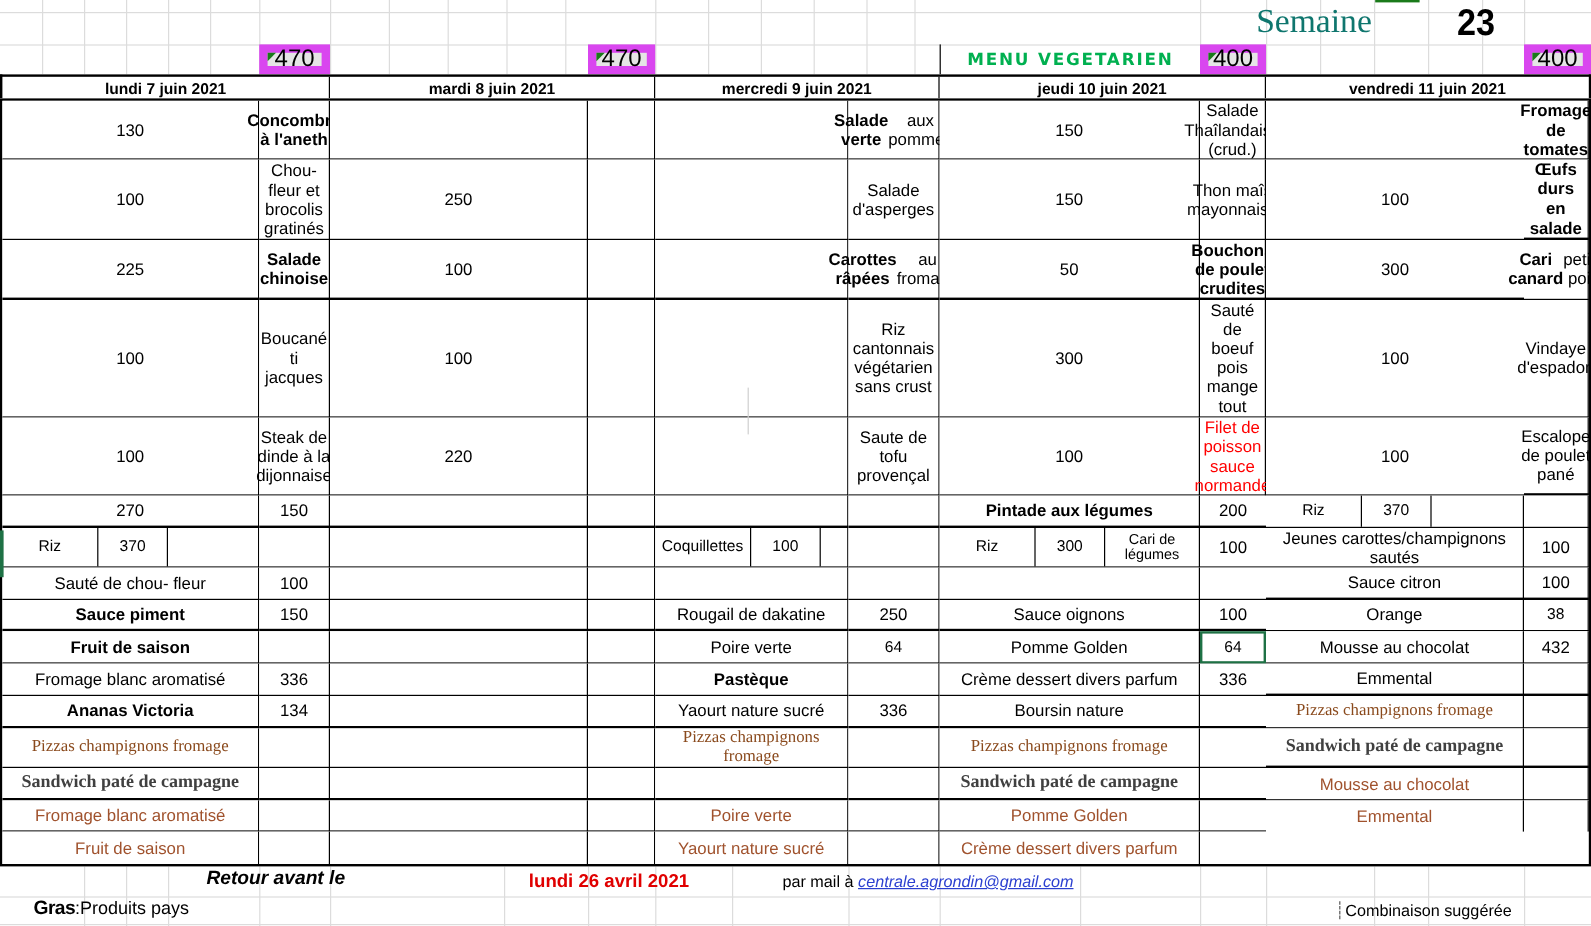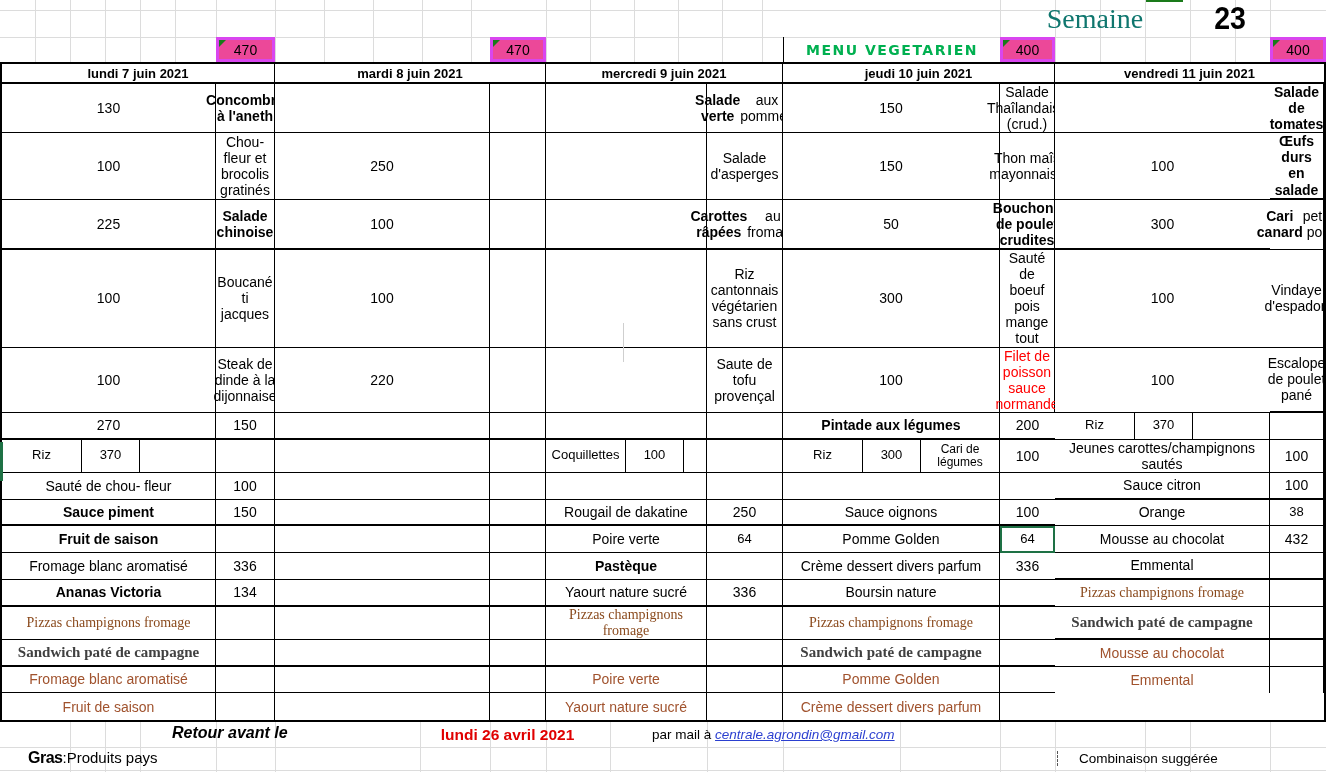--- a/index.html
+++ b/index.html
@@ -14,8 +14,8 @@
            font-weight:bold;font-size:31px;transform:scaleX(.92);z-index:2;}
   .greenbar{left:1146px;top:0;width:37px;height:2px;background:#1a7a1a;z-index:3;}
   
-  .calcell{top:37px;height:25px;border:3px solid #d946ef;background:#ec4899;display:flex;
-           align-items:center;justify-content:center;font-size:14px;z-index:2;}
+  .calcell{top:37px;height:25px;border:7px solid #d946ef;background:#e5e5e5;display:flex;
+           align-items:center;justify-content:center;font-size:20px;z-index:2;}
   .tri::before{content:"";position:absolute;top:0;left:0;border-top:7px solid #1a7a1a;
            border-right:7px solid transparent;}
   .vegcell{left:783px;top:37px;width:217px;height:25px;border-left:1px solid #000;

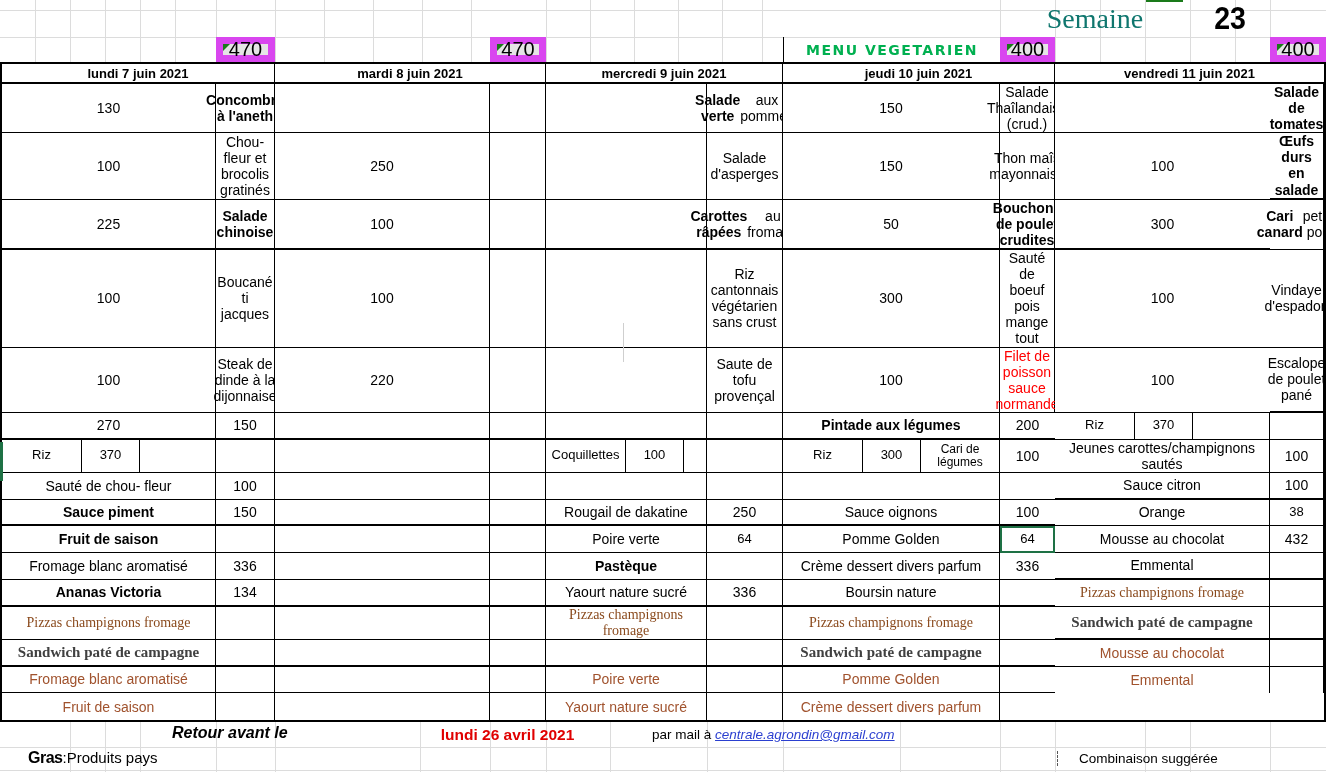--- a/index.html
+++ b/index.html
@@ -153,7 +153,7 @@
       </div>
       <div class="cell val lc"></div>
       <div class="cell menu">
-        <b>Salade de tomates</b>
+        <b>Fromage de tomates</b>
       </div>
       <div class="cell val">100</div>
       <div class="cell menu">

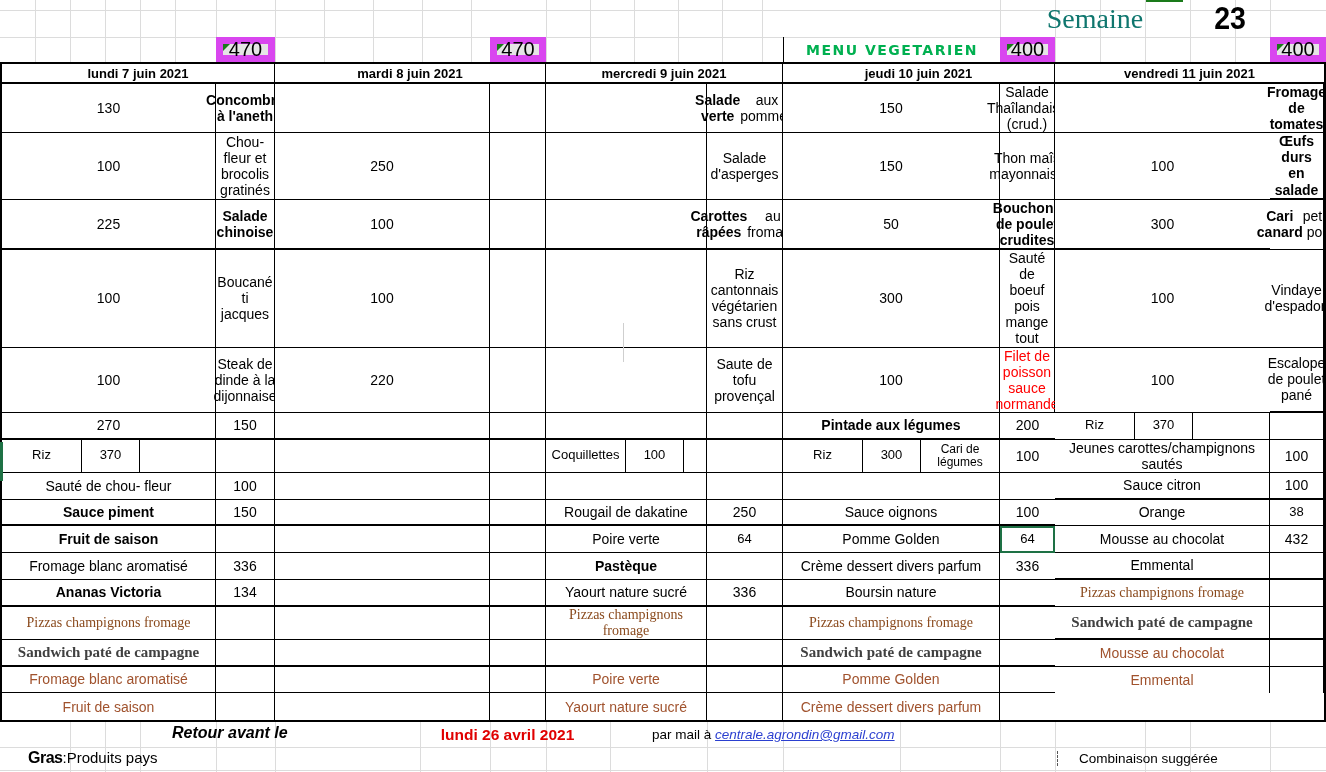--- a/index.html
+++ b/index.html
@@ -62,8 +62,8 @@
   .email{color:#2b3fd0;font-style:italic;text-decoration:underline;cursor:pointer;}
   .f-gras{left:28px;top:749px;font-size:15px;z-index:2;}
   .f-gras b{font-size:16px;letter-spacing:-0.5px;text-align:right;}
-  .f-combo{left:1057px;top:751px;font-size:13.5px;border-left:1px dashed #555;
-           padding-left:21px;z-index:2;}
+  .f-combo{left:1116px;top:751px;font-size:13.5px;border-left:1px dashed #555;
+           padding-left:4px;z-index:2;}
 </style>
 </head>
 <body>

